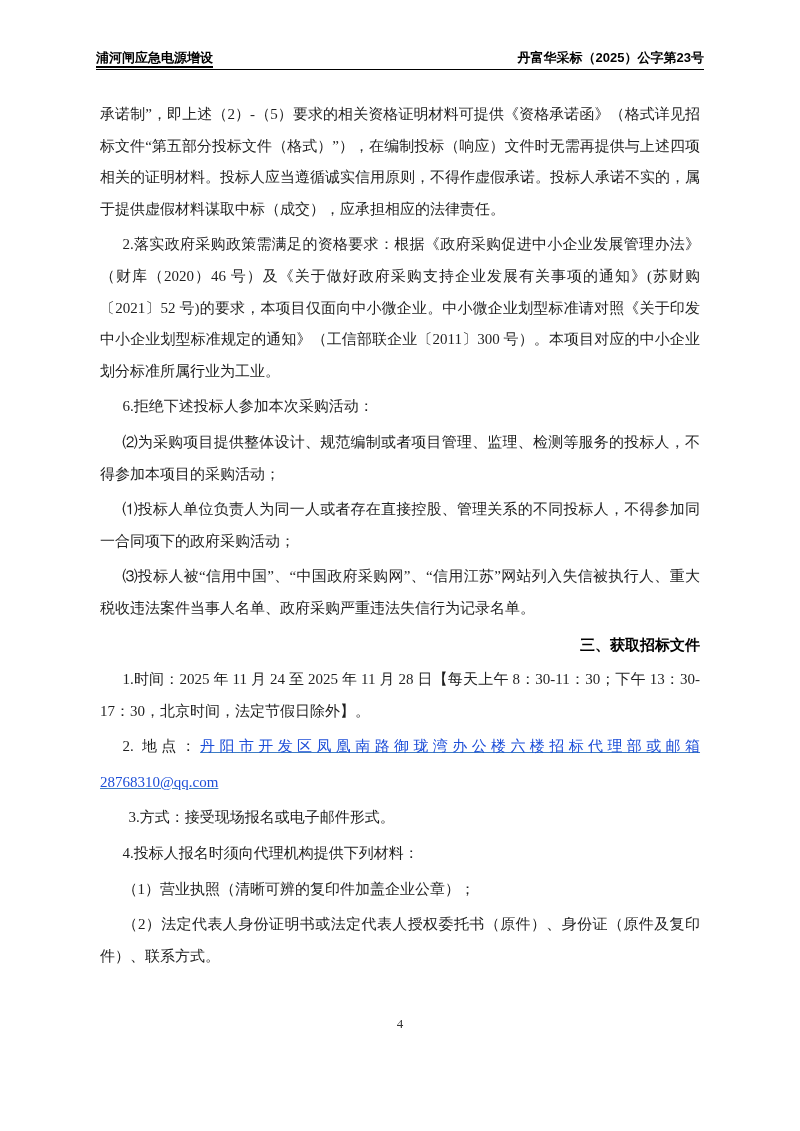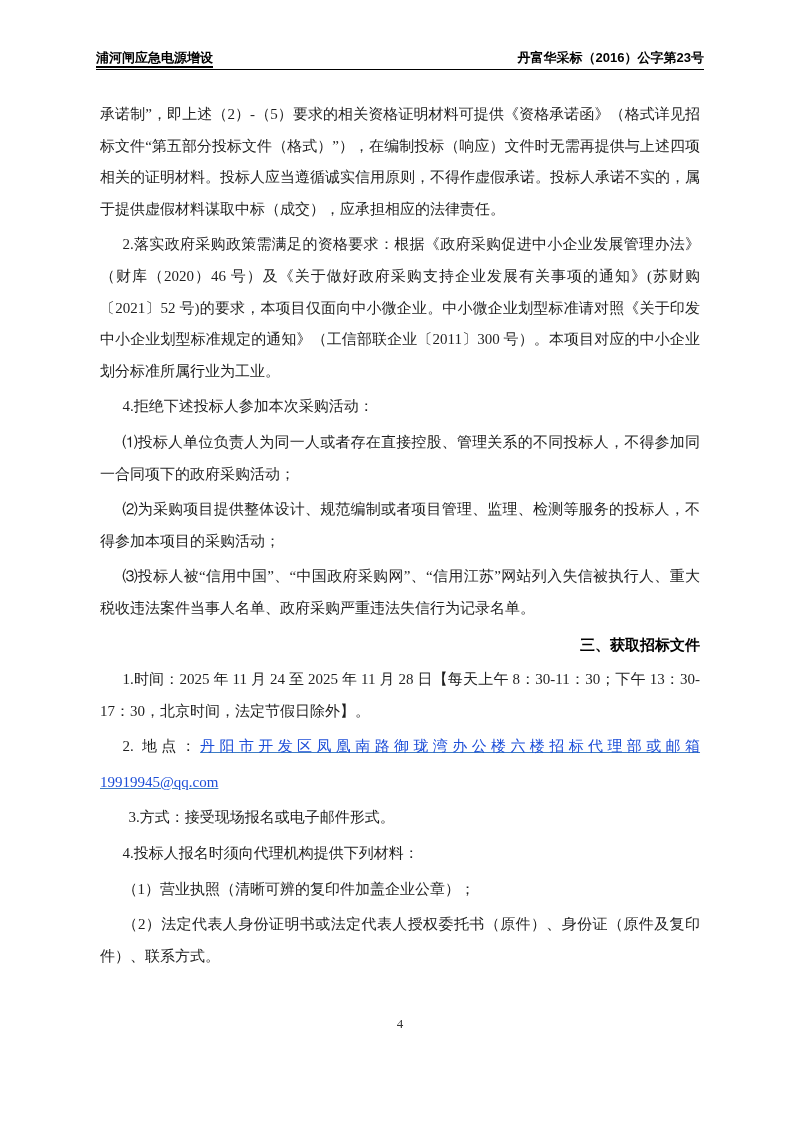--- a/index.html
+++ b/index.html
@@ -86,7 +86,7 @@
 
   <div class="header">
     <span class="header-left">浦河闸应急电源增设</span>
-    <span class="header-right">丹富华采标（2016）公字第23号</span>
+    <span class="header-right">丹富华采标（2025）公字第23号</span>
   </div>
 
   <div class="content">

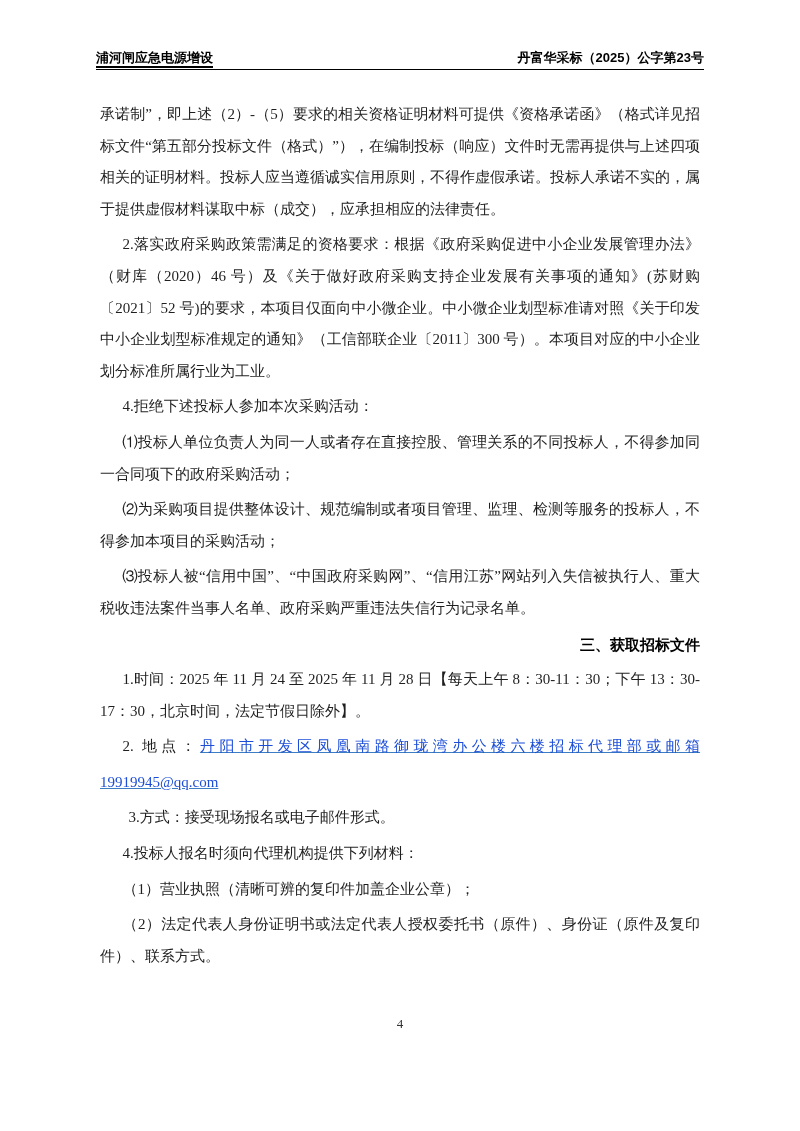--- a/index.html
+++ b/index.html
@@ -95,7 +95,7 @@
     <p class="indent">2.落实政府采购政策需满足的资格要求：根据《政府采购促进中小企业发展管理办法》（财库（2020）46 号）及《关于做好政府采购支持企业发展有关事项的通知》(苏财购〔2021〕52 号)的要求，本项目仅面向中小微企业。中小微企业划型标准请对照《关于印发中小企业划型标准规定的通知》（工信部联企业〔2011〕300 号）。本项目对应的中小企业划分标准所属行业为工业。</p>
 
 
-    <p class="indent">4.拒绝下述投标人参加本次采购活动：</p>
+    <p class="indent">6.拒绝下述投标人参加本次采购活动：</p>
 
     <p class="indent">⑴投标人单位负责人为同一人或者存在直接控股、管理关系的不同投标人，不得参加同一合同项下的政府采购活动；</p>
 

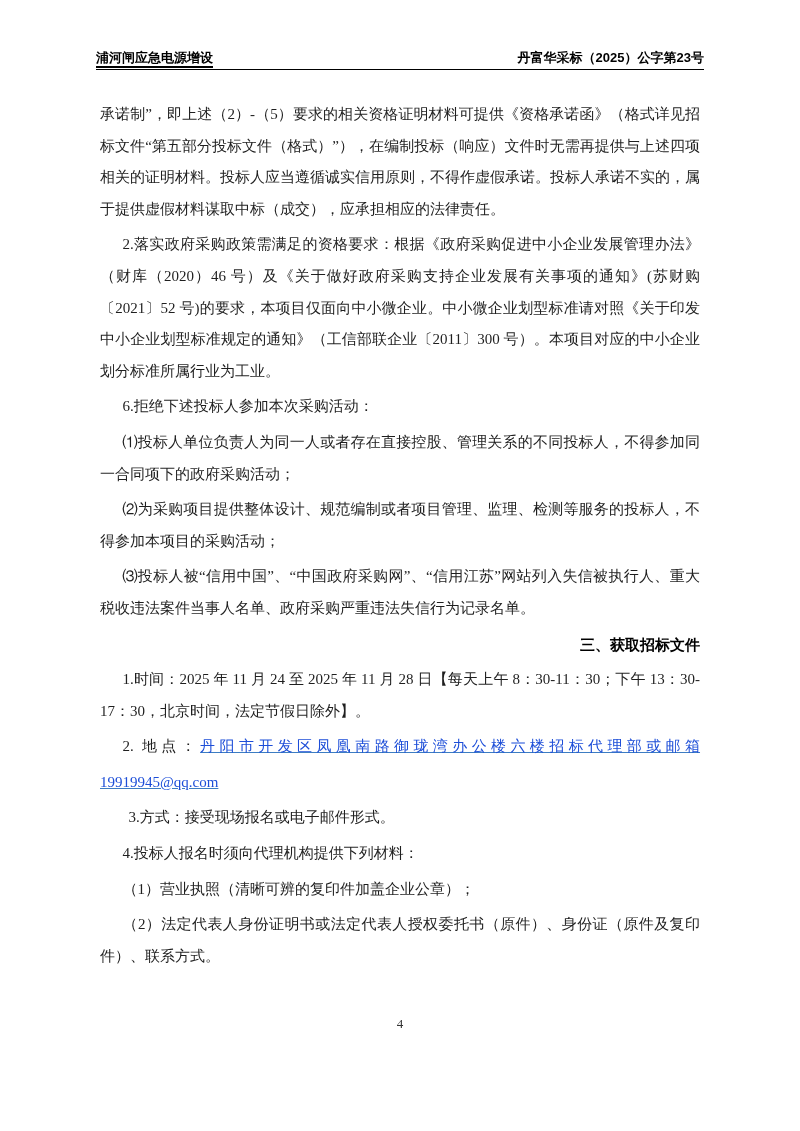--- a/index.html
+++ b/index.html
@@ -97,9 +97,9 @@
 
     <p class="indent">6.拒绝下述投标人参加本次采购活动：</p>
 
+    <p class="indent">⑵为采购项目提供整体设计、规范编制或者项目管理、监理、检测等服务的投标人，不得参加本项目的采购活动；</p>
+
     <p class="indent">⑴投标人单位负责人为同一人或者存在直接控股、管理关系的不同投标人，不得参加同一合同项下的政府采购活动；</p>
-
-    <p class="indent">⑵为采购项目提供整体设计、规范编制或者项目管理、监理、检测等服务的投标人，不得参加本项目的采购活动；</p>
 
     <p class="indent">⑶投标人被“信用中国”、“中国政府采购网”、“信用江苏”网站列入失信被执行人、重大税收违法案件当事人名单、政府采购严重违法失信行为记录名单。</p>
 

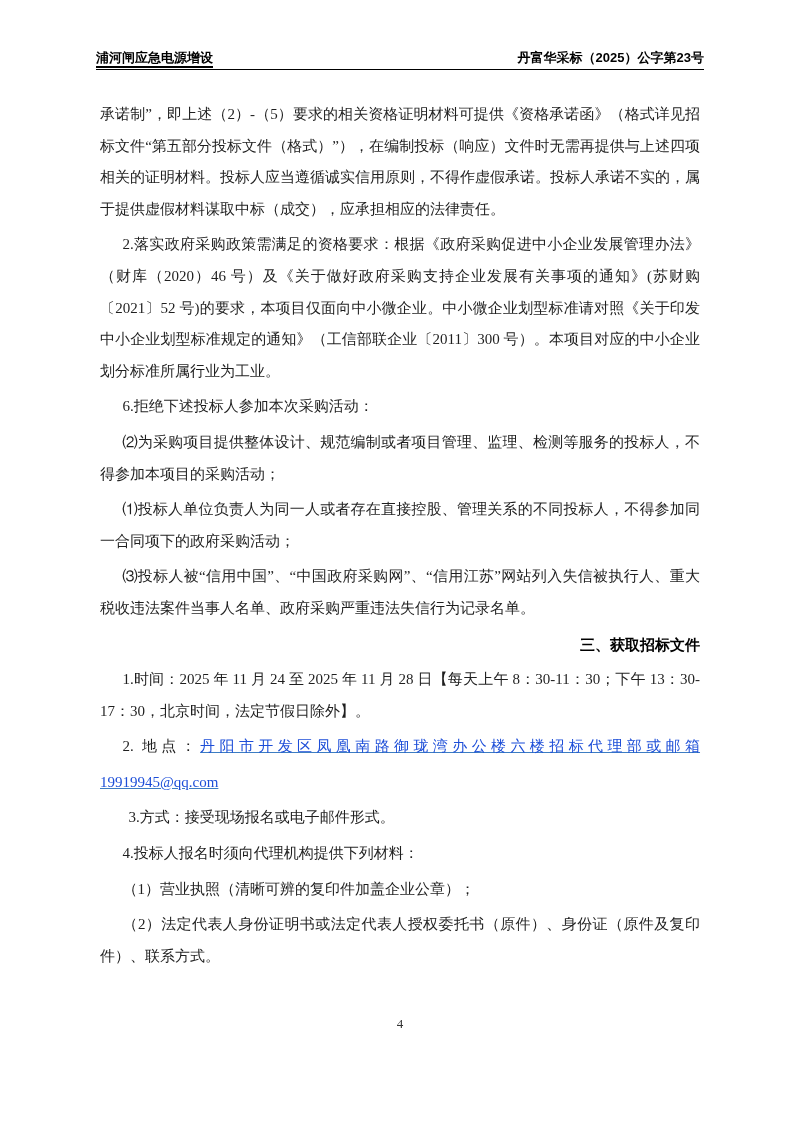--- a/index.html
+++ b/index.html
@@ -112,7 +112,7 @@
     </p>
 
     <p>
-      <a class="link">19919945@qq.com</a>
+      <a class="link">28768310@qq.com</a>
     </p>
 
     <p class="indent-lg">3.方式：接受现场报名或电子邮件形式。</p>

